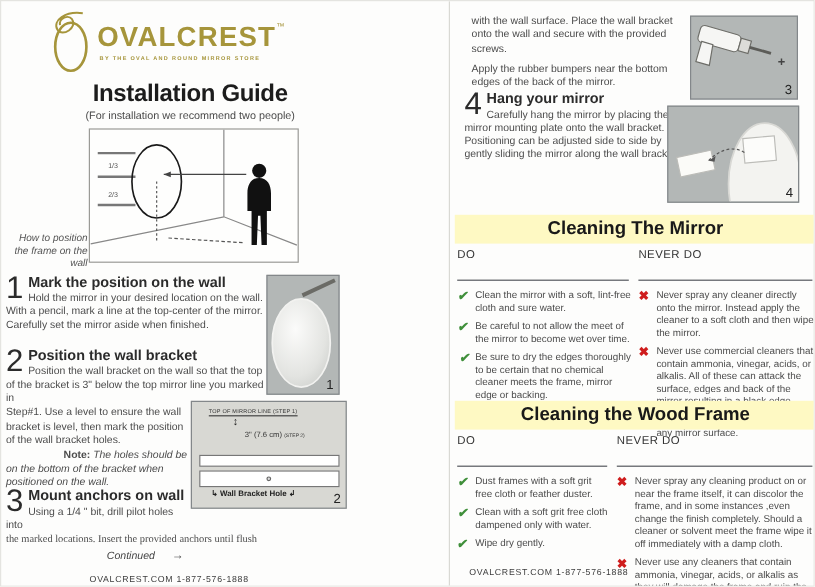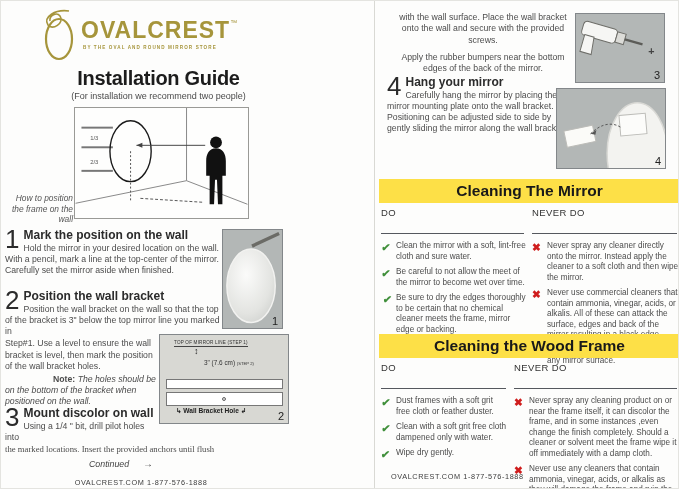--- a/index.html
+++ b/index.html
@@ -64,7 +64,7 @@
   .footer-right { position:absolute; left:12px; top:471px; }
 
   
-  .cont-text { position:absolute; left:14px; top:11px; width:180px; font-size:8.7px; line-height:1.3; color:#4c4c4c;text-align:center; }
+  .cont-text { position:absolute; left:14px; top:11px; width:180px; font-size:8.7px; line-height:1.3; color:#4c4c4c; }
   .cont-text p + p { margin-top:6px; }
   .step4 { left:8px; top:73px; width:188px; }
 

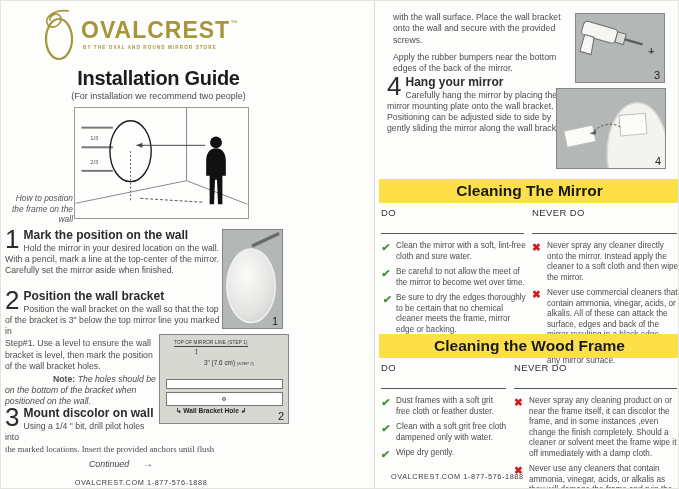--- a/index.html
+++ b/index.html
@@ -72,7 +72,7 @@
   .section { position:absolute; left:0; width:301px; }
   .sec-mirror { top:178px; }
   .sec-frame { top:333px; }
-  .sec-band { background:#fde047; height:24px; display:flex; align-items:center; justify-content:center; }
+  .sec-band { background:#fef9c3; height:24px; display:flex; align-items:center; justify-content:center; }
   .sec-title { font-size:15.5px; font-weight:700; color:#191919; }
   .col-heads { display:flex; margin-top:4px; }
   .col-head { font-size:9.5px; color:#333; letter-spacing:0.4px; border-bottom:1.4px solid #55585e; padding-bottom:15px; }

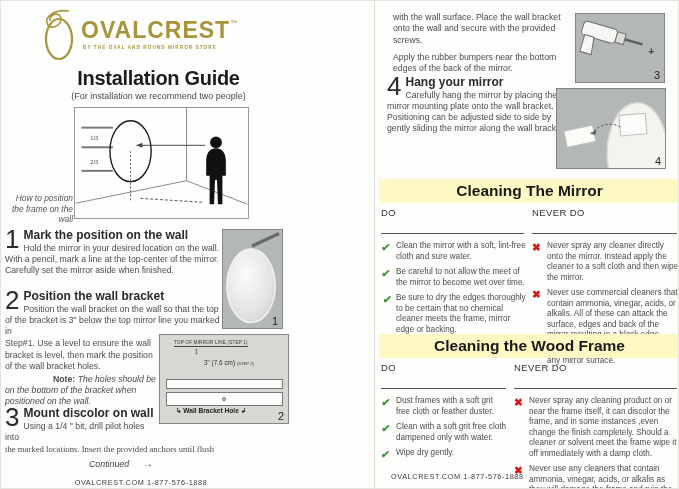--- a/index.html
+++ b/index.html
@@ -157,7 +157,7 @@
 
     <div class="step" style="top:404px; width:154px;">
       <span class="step-num">3</span>
-      <div class="step-head">Mount discolor on wall</div>
+      <div class="step-head">Mount anchors on wall</div>
       <div class="step-body narrow">Using a 1/4 " bit, drill pilot holes into</div>
       <div class="step-body wide">the marked locations. Insert the provided anchors until flush</div>
     </div>

